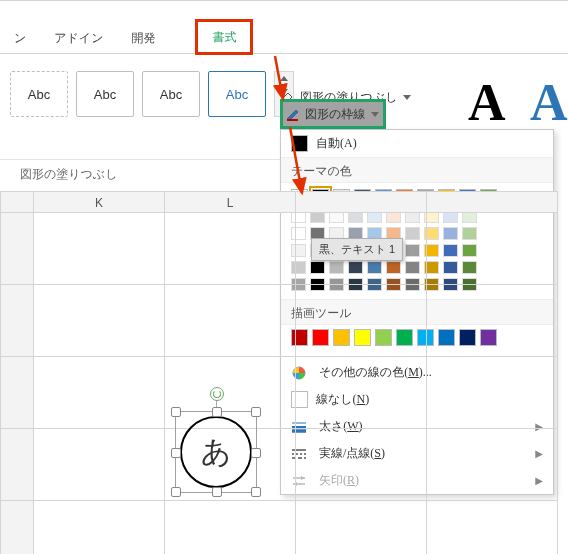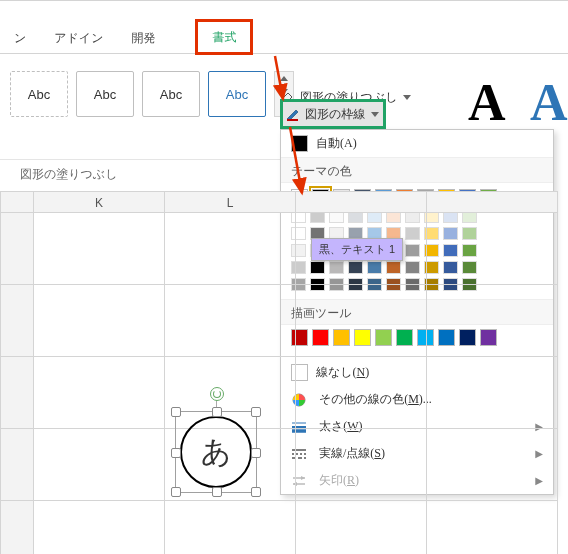--- a/index.html
+++ b/index.html
@@ -24,7 +24,7 @@
   
   .fillbtn,.outlinebtn{position:absolute;left:280px;height:24px;display:flex;align-items:center;font-size:12px;}
   .fillbtn{top:84px;}
-  .outlinebtn{top:98px;border:3px solid #21a366;background:#e5e5e5;padding:0 4px 0 2px;justify-content:space-between;}
+  .outlinebtn{top:98px;border:3px solid #21a366;background:#a3a3a3;padding:0 4px 0 2px;justify-content:space-between;}
   .icn{width:16px;height:16px;display:inline-flex;align-items:center;justify-content:center;margin-right:4px;}
   .drop{margin-left:6px;}
   .bigA{position:absolute;top:72px;font-family:"Times New Roman",serif;font-size:52px;font-weight:bold;}

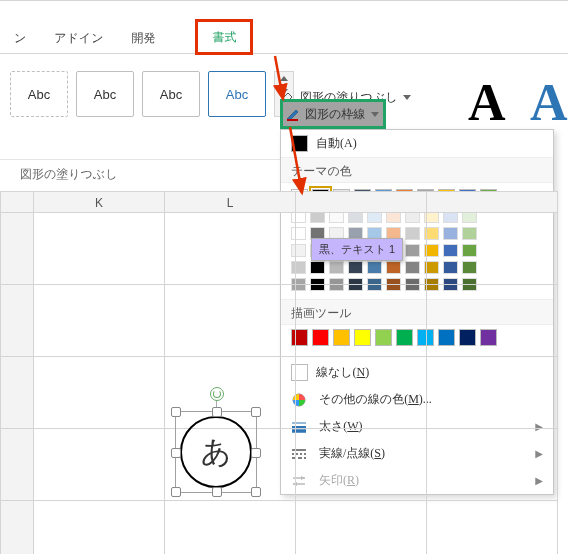--- a/index.html
+++ b/index.html
@@ -39,7 +39,7 @@
   .sw.sel{outline:2px solid #d39e00;outline-offset:1px;}
   .shade-wrap{padding:0 10px 8px;display:grid;grid-template-columns:repeat(10,15px);grid-auto-rows:13px;gap:4px 4px;}
   .sh{border:1px solid #ddd;}
-  .tooltip{position:absolute;top:237px;left:311px;background:#c4b5fd;border:1px solid #b0b0b0;padding:3px 7px;font-size:11px;box-shadow:2px 2px 4px rgba(0,0,0,.2);z-index:10;}
+  .tooltip{position:absolute;top:237px;left:311px;background:#e5e5e5;border:1px solid #b0b0b0;padding:3px 7px;font-size:11px;box-shadow:2px 2px 4px rgba(0,0,0,.2);z-index:10;}
   .stdrow{padding:4px 10px 8px;display:flex;gap:4px;}
   hr.sep{border:none;border-top:1px solid #e5e5e5;margin:2px 0;}
   .chev{margin-left:auto;color:#888;font-size:10px;}

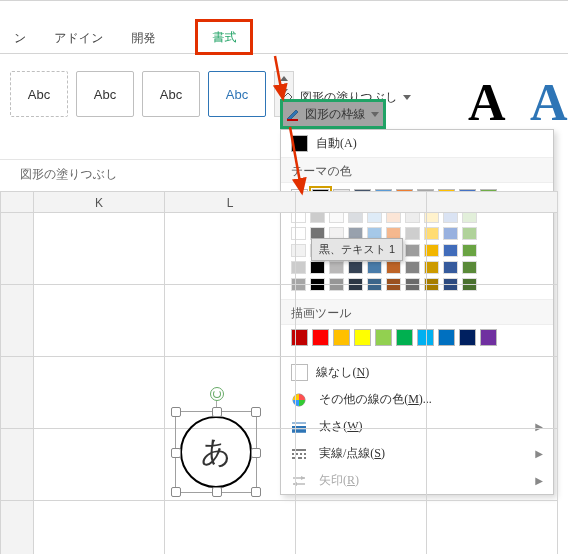--- a/index.html
+++ b/index.html
@@ -211,10 +211,6 @@
       </div>
     <hr class="sep">
     <div class="prow">
-      <span class="sw" style="background:#fff"></span>
-      <span><span></span>線なし(<span class="u">N</span>)</span>
-    </div>
-    <div class="prow">
       <span class="icn">
         <svg width="16" height="16" viewBox="0 0 16 16">
             <circle cx="8" cy="8" r="6" fill="none" stroke="#888"></circle>
@@ -225,6 +221,10 @@
           </svg>
       </span>
       <span>その他の線の色(<span class="u">M</span>)...</span>
+    </div>
+    <div class="prow">
+      <span class="sw" style="background:#fff"></span>
+      <span><span></span>線なし(<span class="u">N</span>)</span>
     </div>
     <div class="prow">
       <span class="icn">

